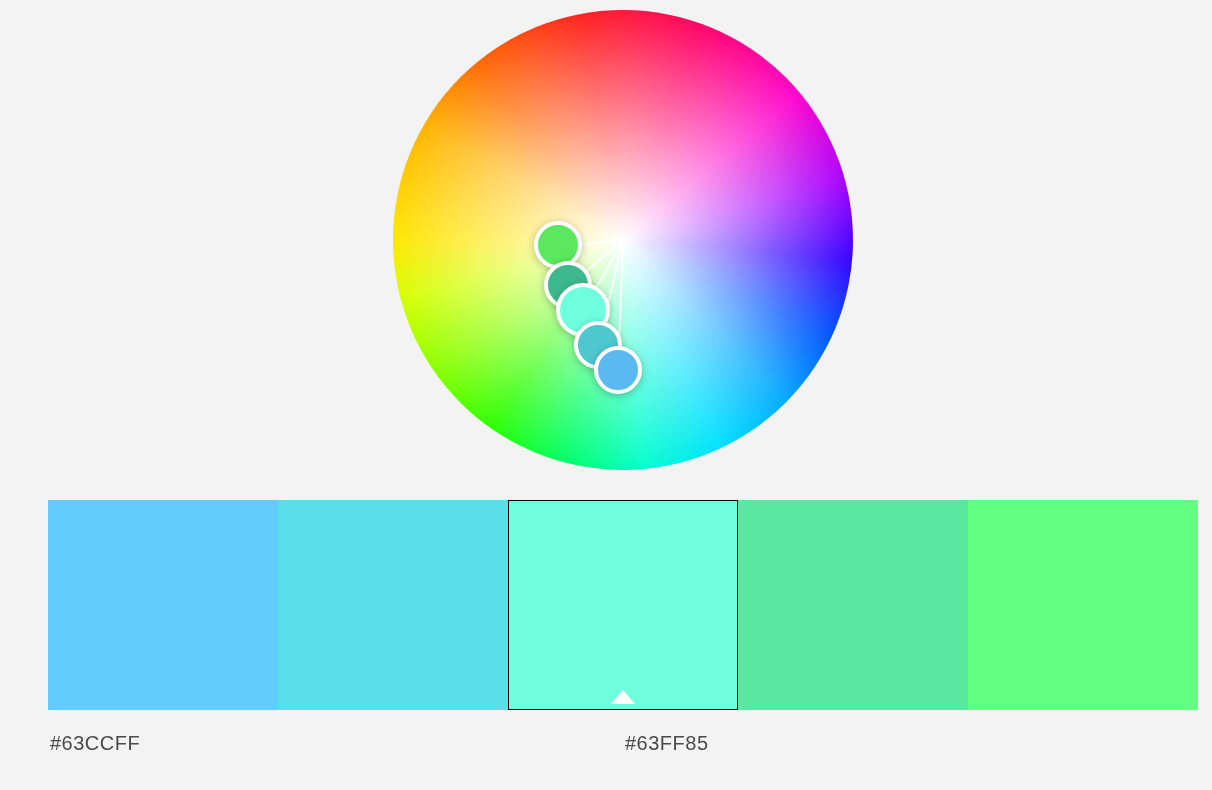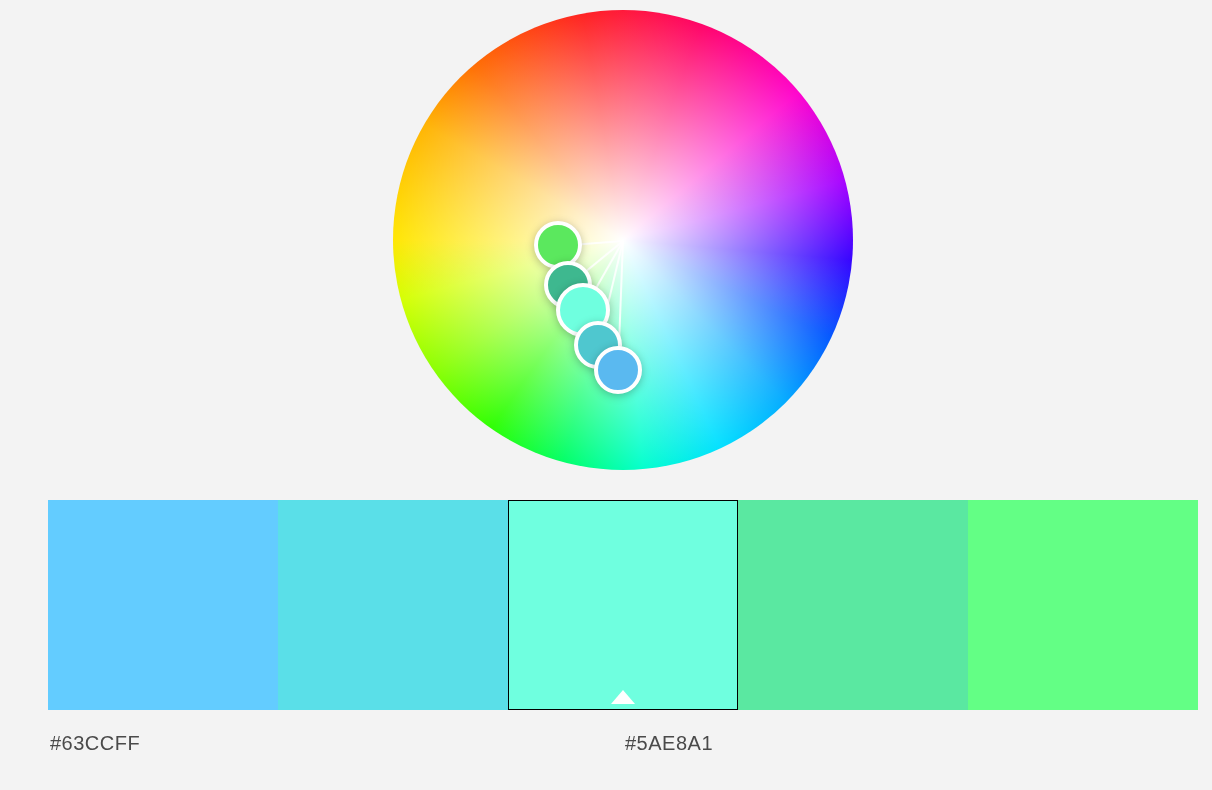--- a/index.html
+++ b/index.html
@@ -144,7 +144,6 @@
     </div>
   <div class="labels" id="labels">
       <div class="label">#63CCFF</div>
-      <div class="label">#5AE8A1</div>
     </div>
 </div>
 

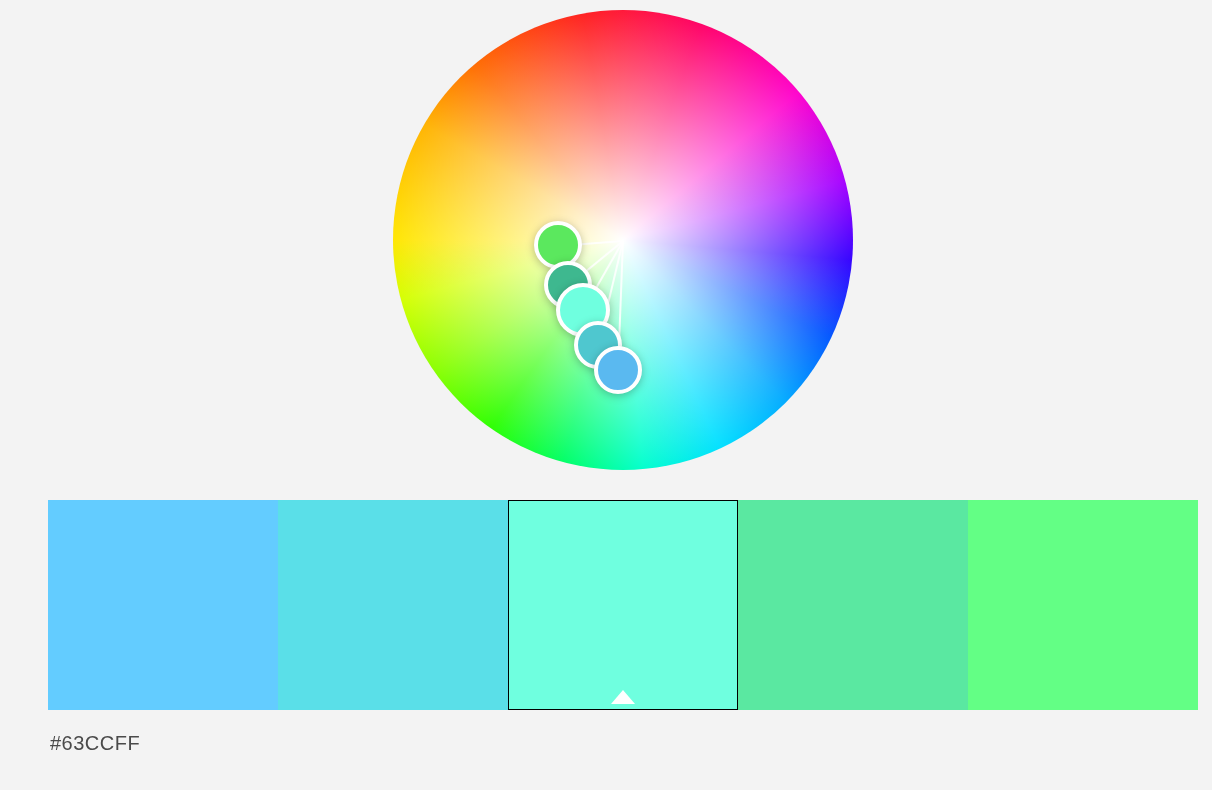--- a/index.html
+++ b/index.html
@@ -144,6 +144,7 @@
     </div>
   <div class="labels" id="labels">
       <div class="label">#63CCFF</div>
+      <div class="label">#63FF85</div>
     </div>
 </div>
 

